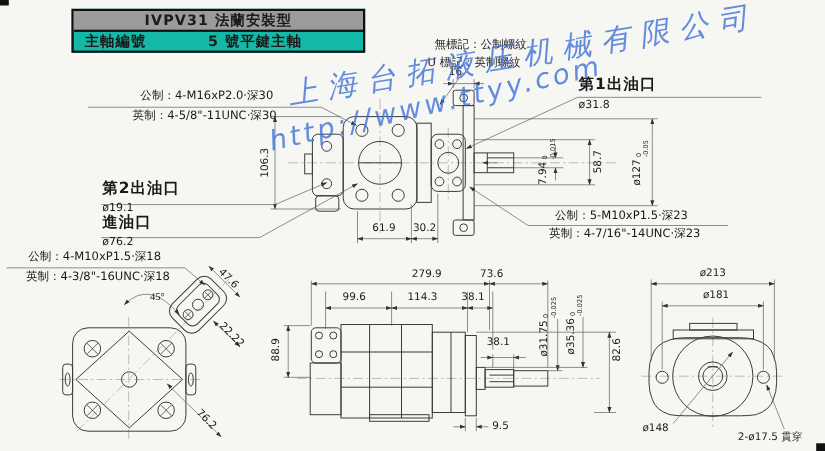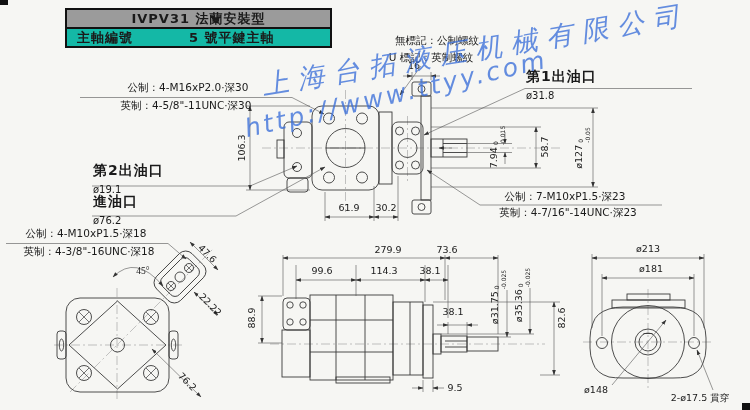--- a/index.html
+++ b/index.html
@@ -239,7 +239,7 @@
 
   <div class="lbl spec" style="left:188px;top:88px;">公制：4-M16xP2.0·深30</div>
   <div class="lbl spec" style="left:186px;top:106px;">英制：4-5/8"-11UNC·深30</div>
-  <div class="lbl spec" style="left:565px;top:197px;">公制：7-M10xP1.5·深23</div>
+  <div class="lbl spec" style="left:565px;top:197px;">公制：5-M10xP1.5·深23</div>
   <div class="lbl spec" style="left:568px;top:213px;">英制：4-7/16"-14UNC·深23</div>
   <div class="lbl spec" style="left:86px;top:234px;">公制：4-M10xP1.5·深18</div>
   <div class="lbl spec" style="left:89px;top:252px;">英制：4-3/8"-16UNC·深18</div>

